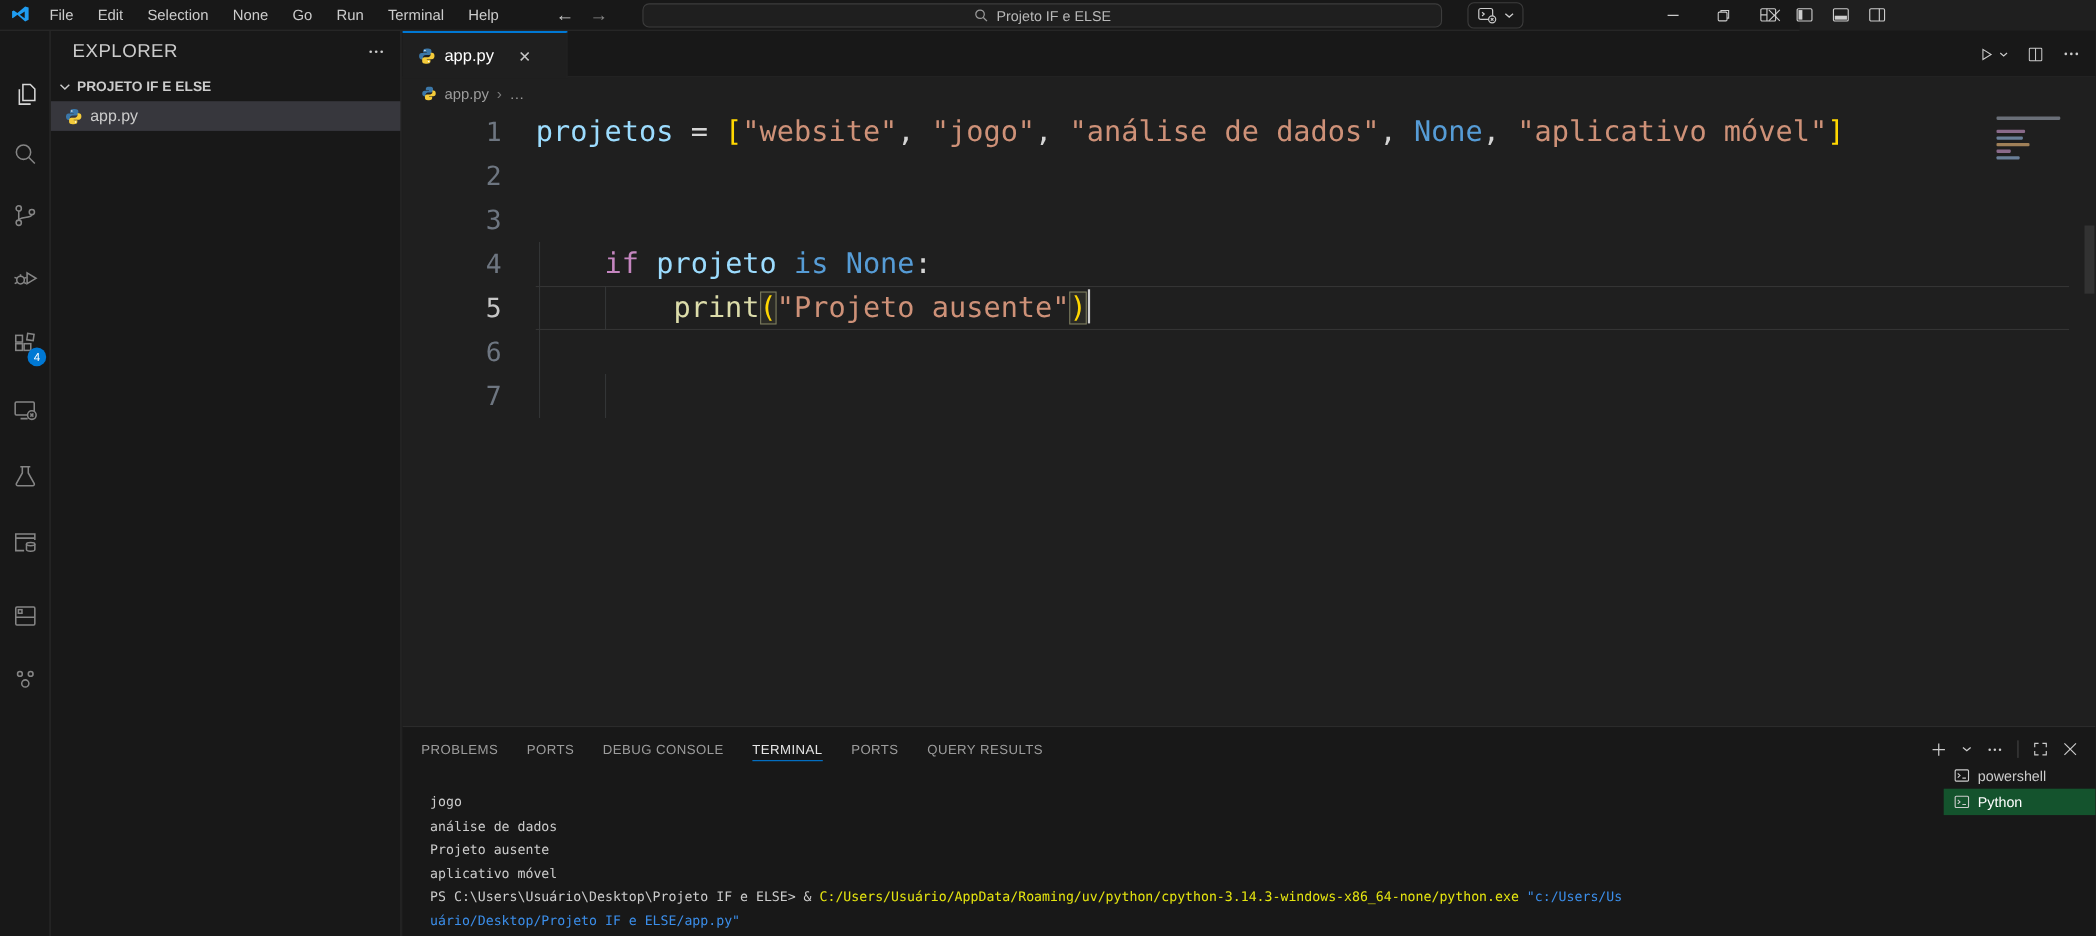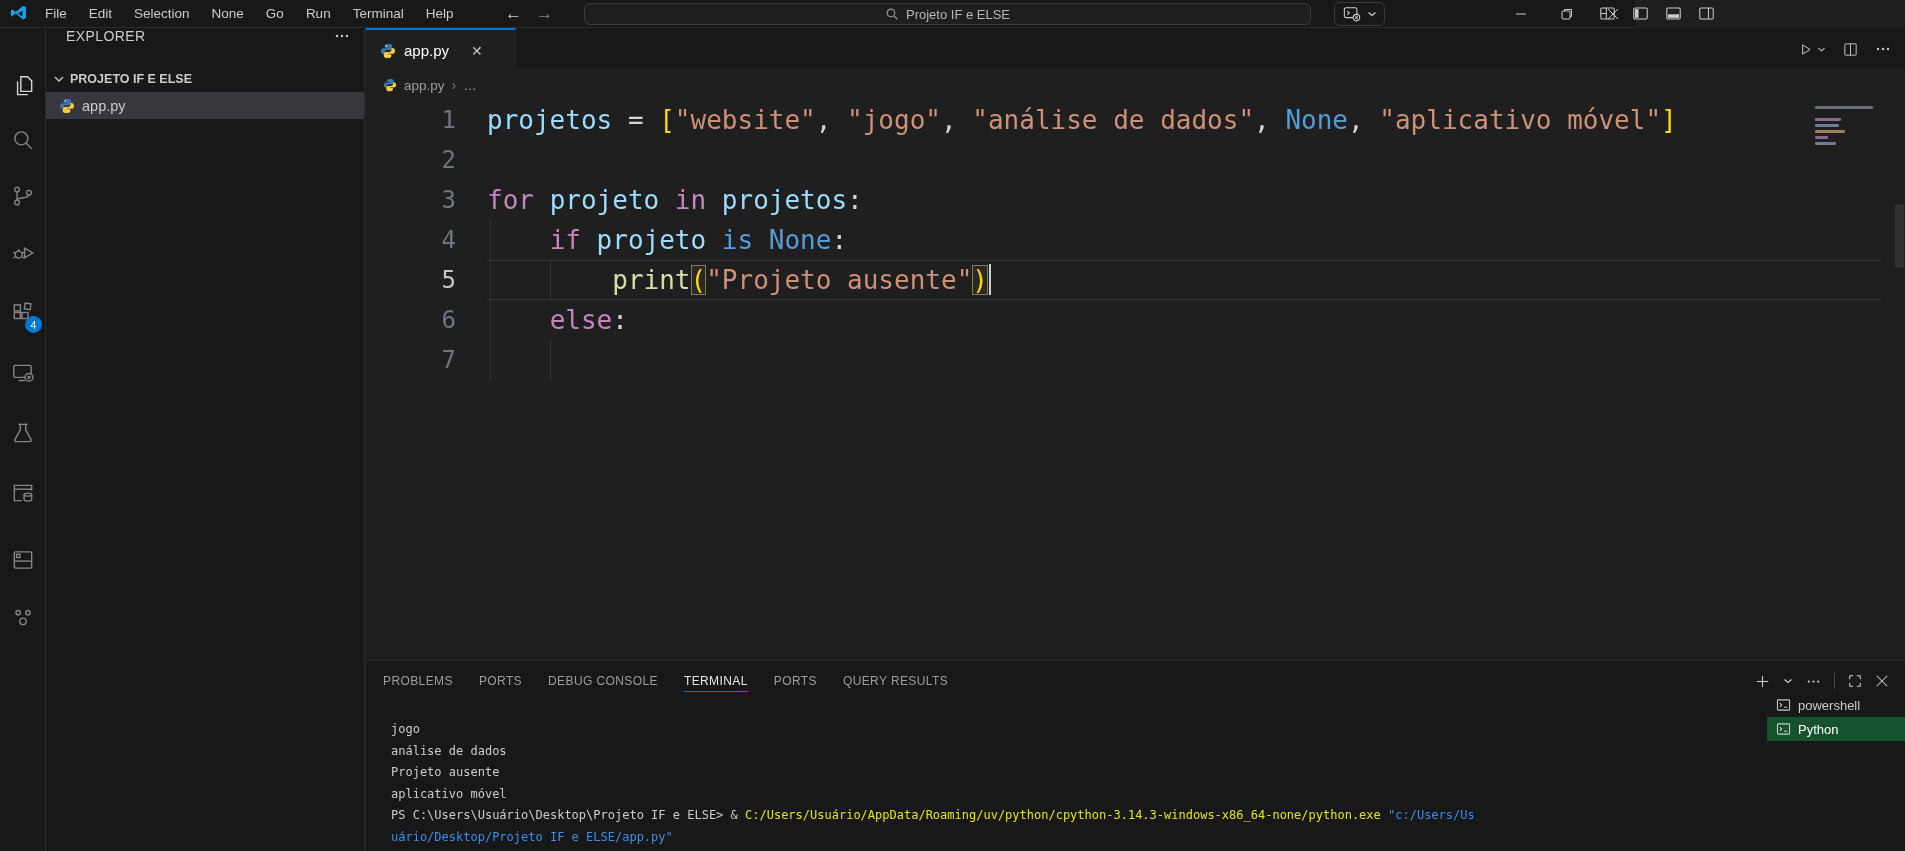--- a/index.html
+++ b/index.html
@@ -42,8 +42,8 @@
   
   .sidebar{position:absolute;left:46px;top:28px;width:319px;bottom:0;background:var(--sidebar-bg);
     border-right:1px solid var(--border);z-index:10}
-  .sidebar-header{height:38px;display:flex;padding:0 14px 0 20px;color:#cccccc;
-    font-size:14px;letter-spacing:.4px}
+  .sidebar-header{height:38px;display:flex;align-items:center;padding:0 14px 0 20px;color:#cccccc;
+    font-size:17px;letter-spacing:.4px}
   .sidebar-header .spacer{flex:1}
   .section-row{height:26px;display:flex;align-items:center;padding-left:5px;gap:3px;font-weight:700;
     font-size:12.5px;color:#cccccc}

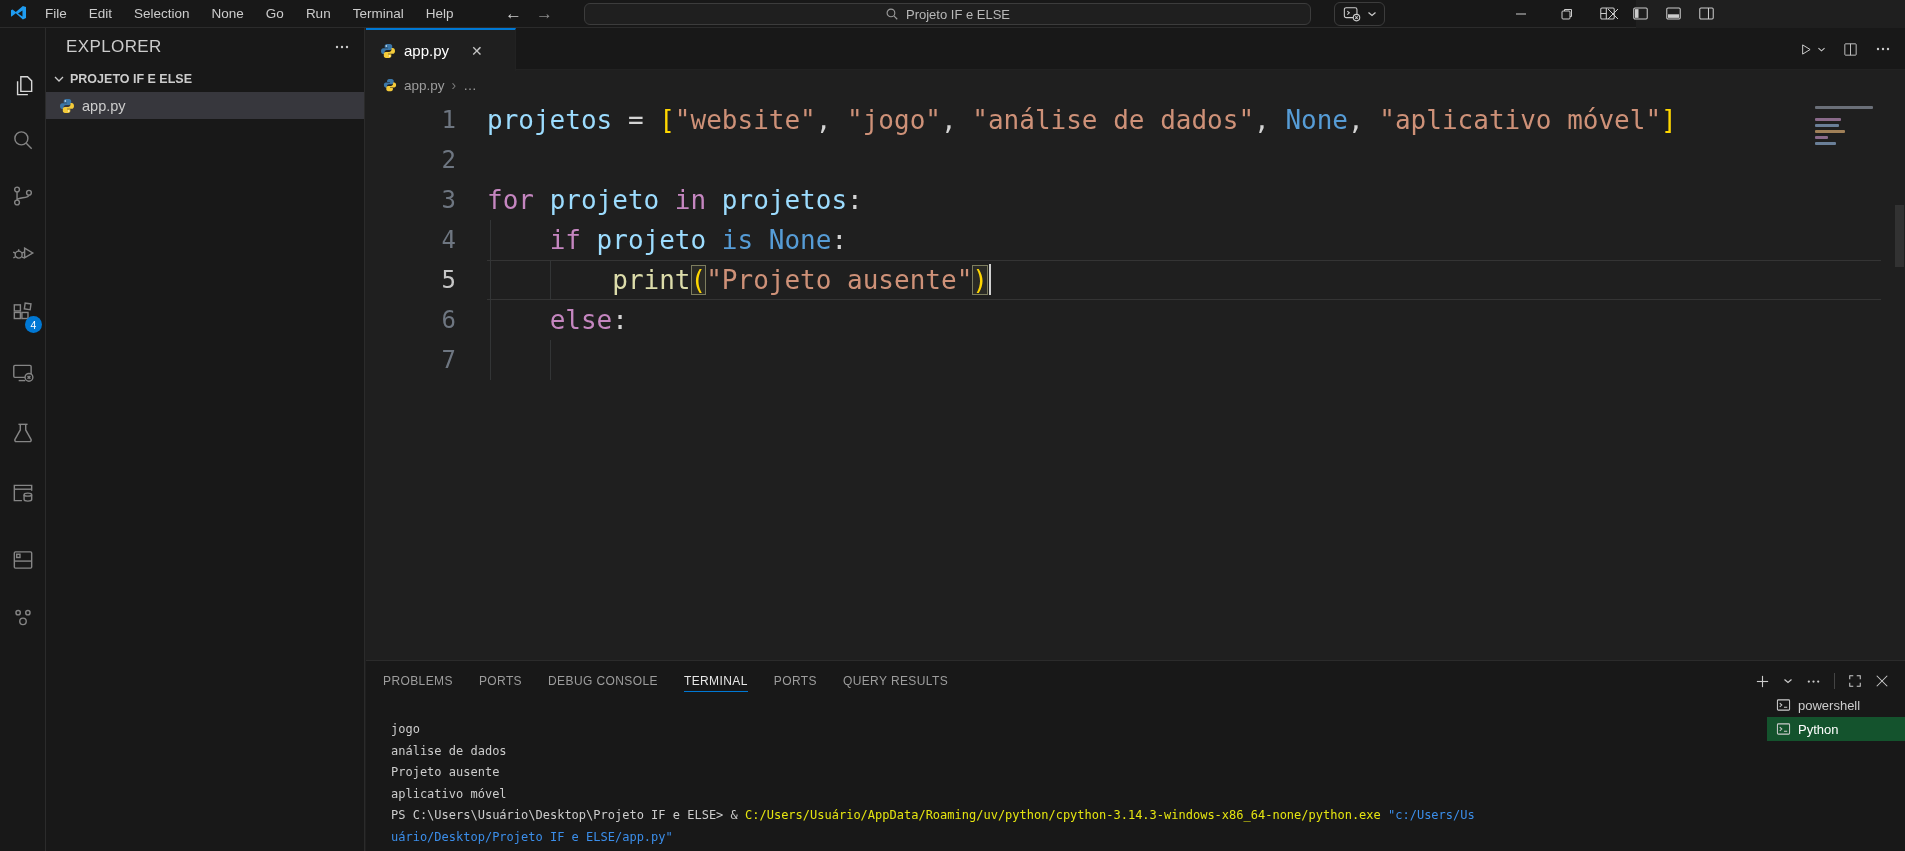--- a/index.html
+++ b/index.html
@@ -334,7 +334,6 @@
         </div>
         <div class="cl">
           <div class="ln">3</div>
-          <div class="code"><span class="tk-k">for</span><span class="tk-p"> </span><span class="tk-v">projeto</span><span class="tk-p"> </span><span class="tk-k">in</span><span class="tk-p"> </span><span class="tk-v">projetos</span><span class="tk-p">:</span></div>
         </div>
         <div class="cl">
           <div class="ln">4</div>

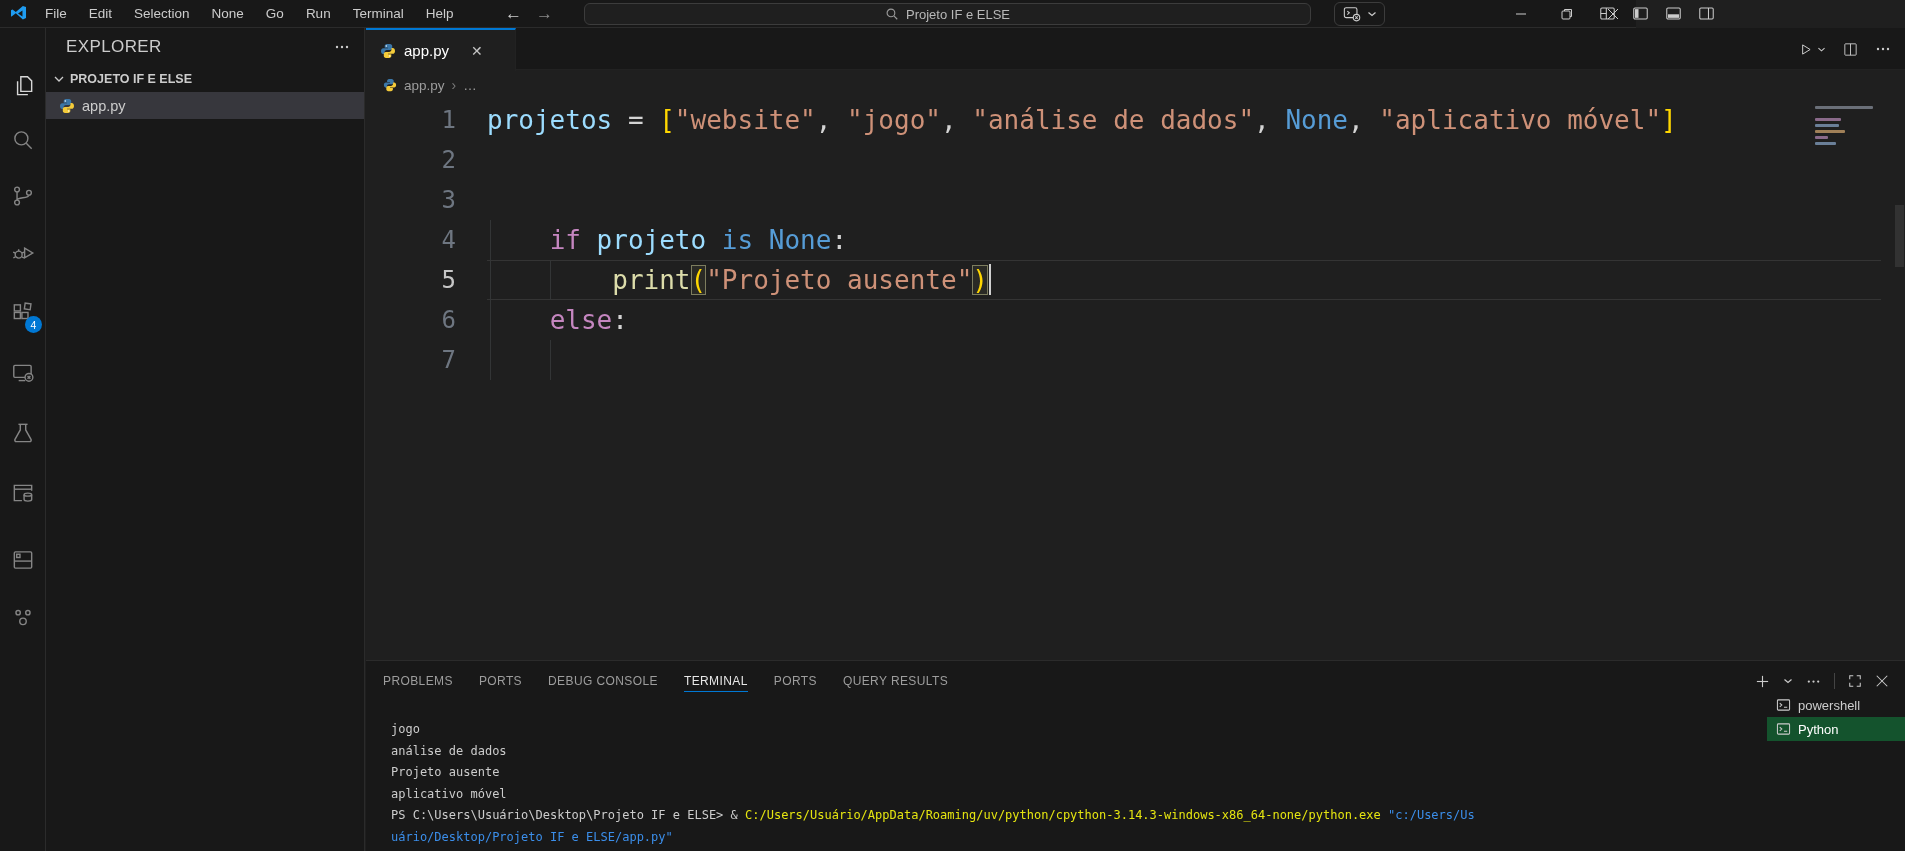--- a/index.html
+++ b/index.html
@@ -345,7 +345,6 @@
         </div>
         <div class="cl">
           <div class="ln">6</div>
-          <div class="code"><span class="tk-p">    </span><span class="tk-k">else</span><span class="tk-p">:</span></div>
         </div>
         <div class="cl">
           <div class="ln">7</div>

